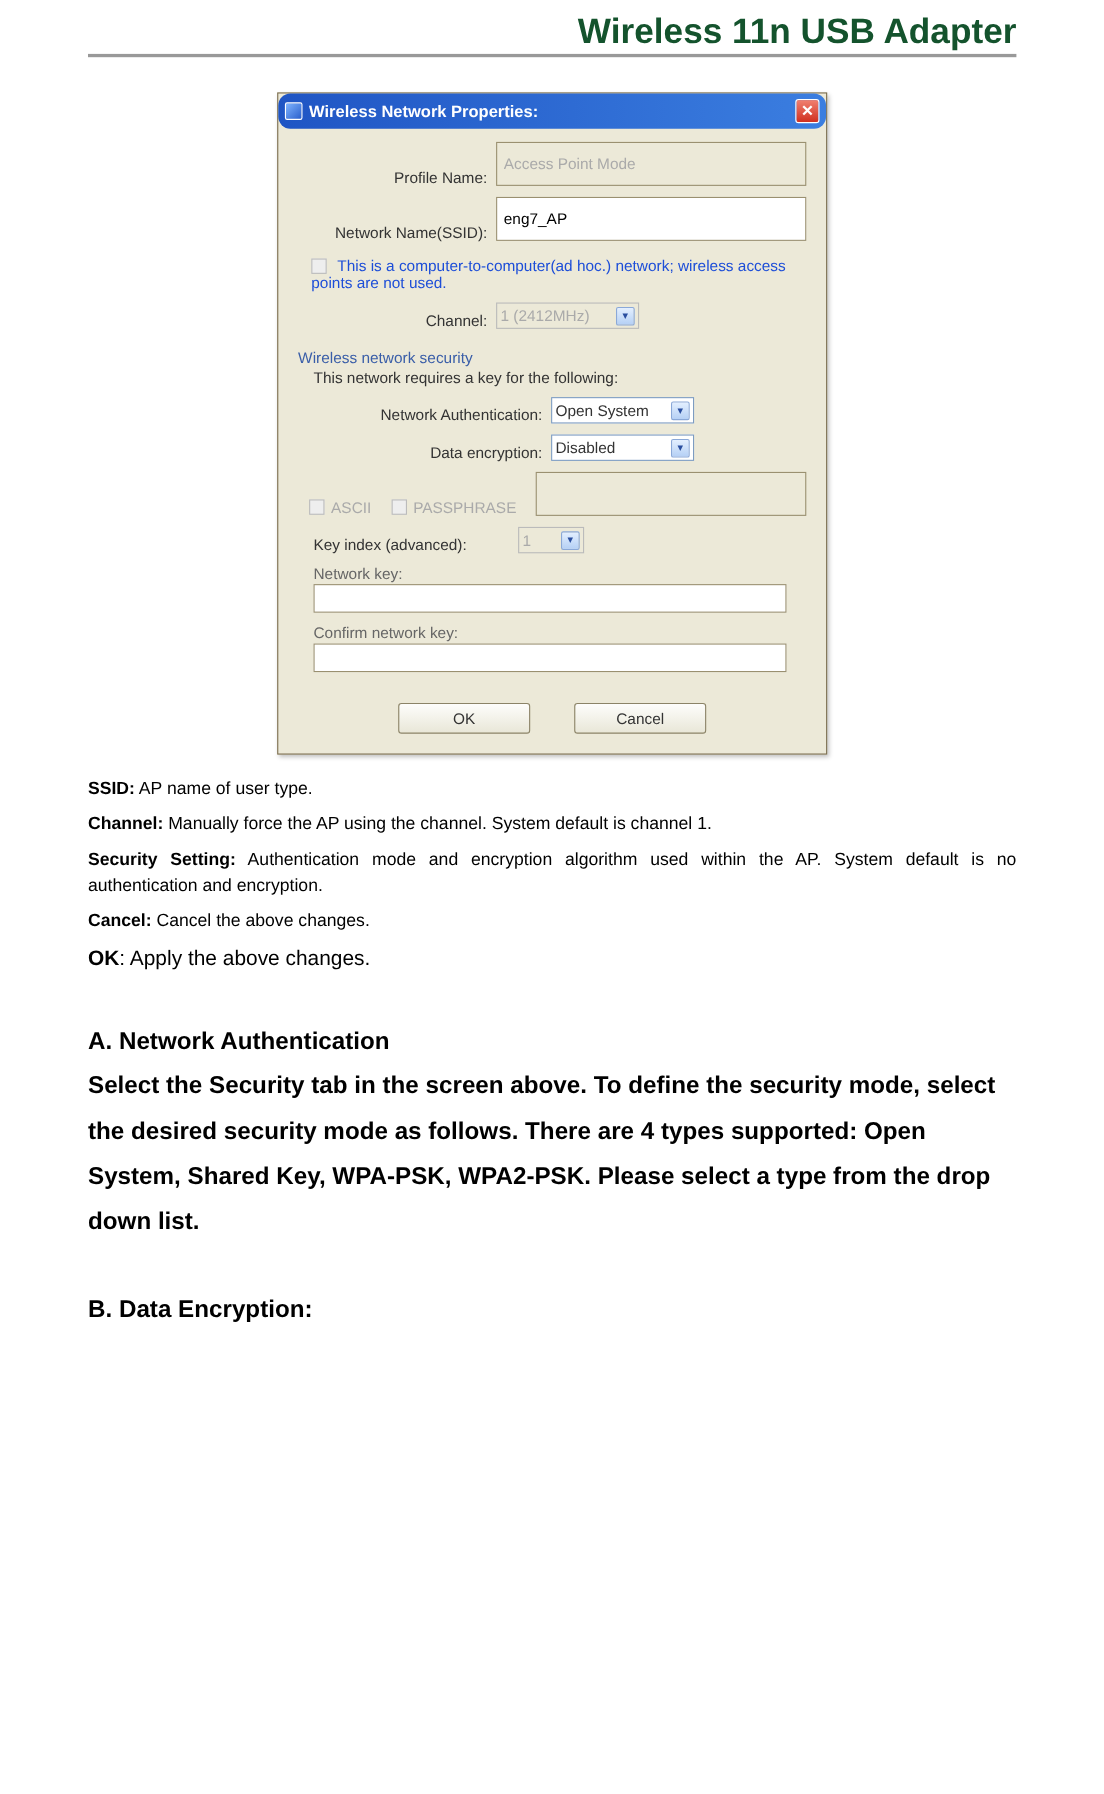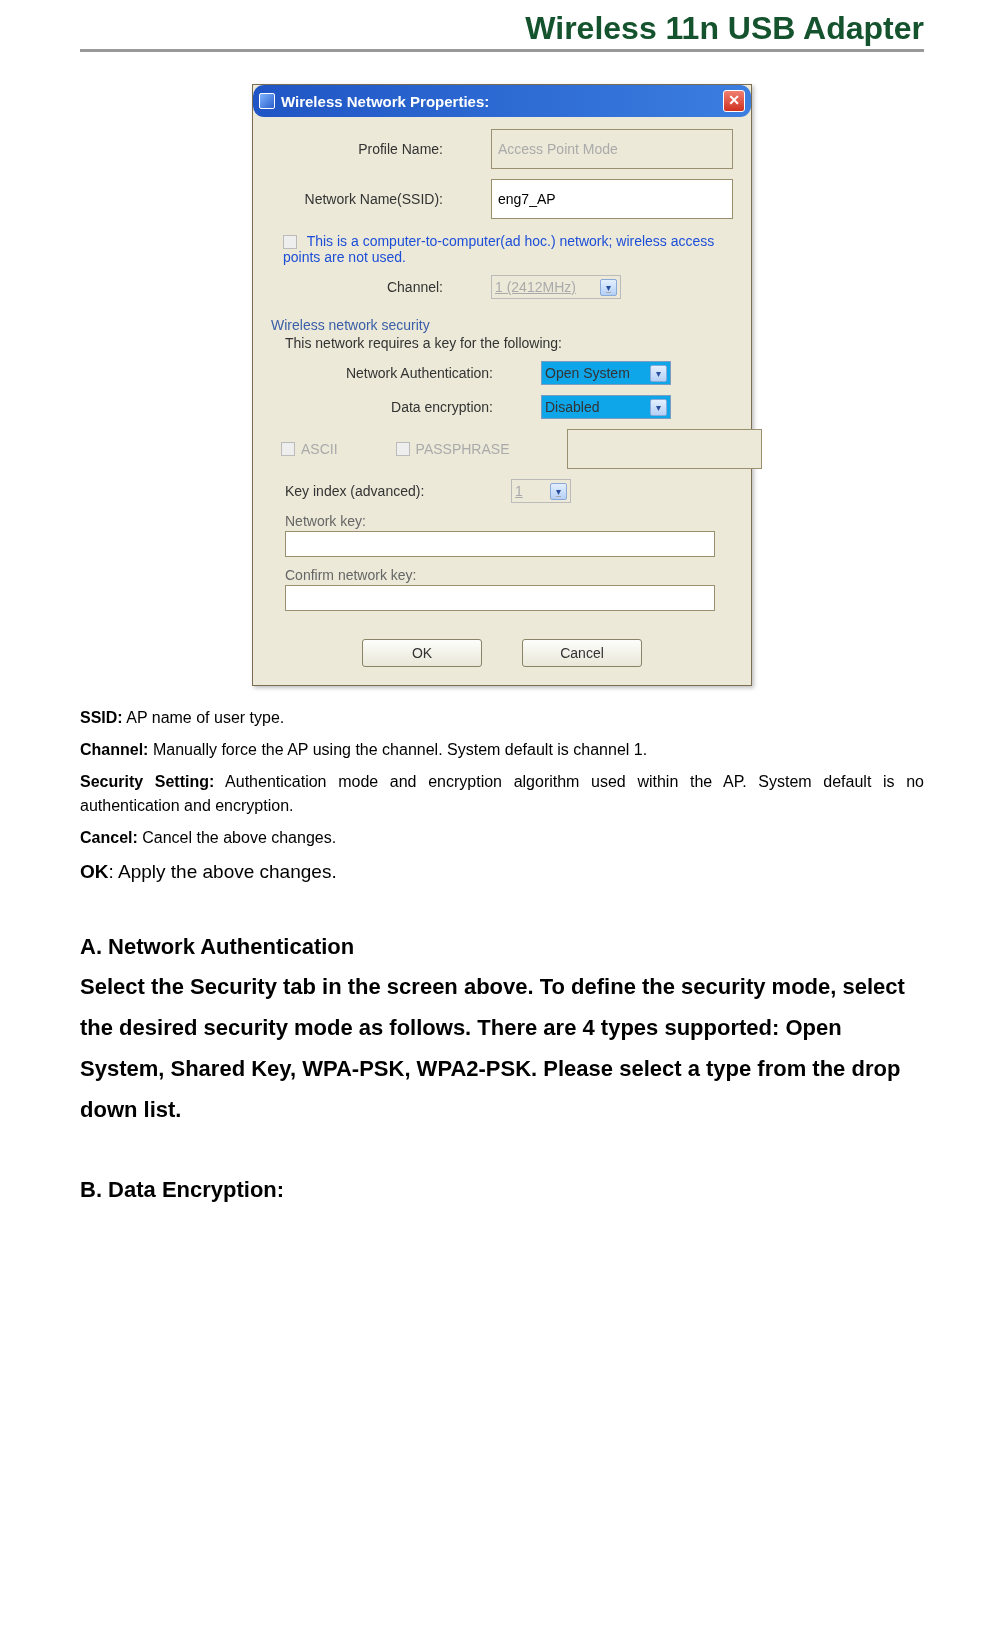--- a/index.html
+++ b/index.html
@@ -73,9 +73,8 @@
     }
     .row {
       display: flex;
-      align-items: center;
+      align-items: flex-end;
       margin-bottom: 10px;
-      gap: 40px;
     }
     .label {
       text-align: right;

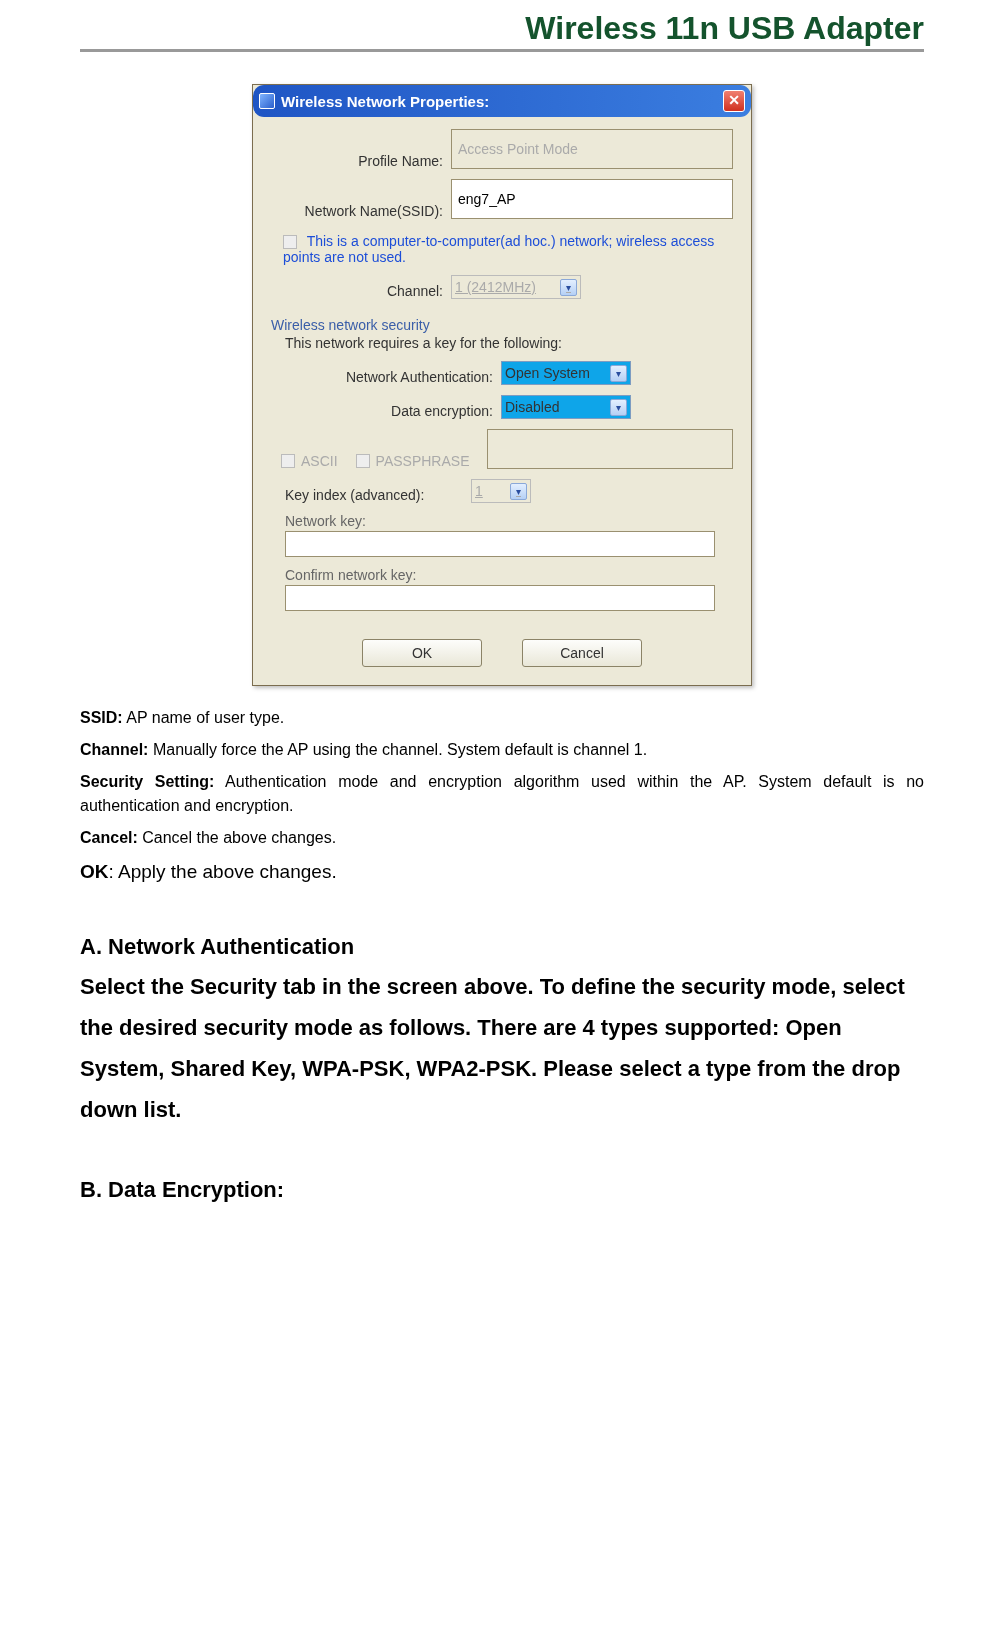--- a/index.html
+++ b/index.html
@@ -132,7 +132,6 @@
       color: #aaa;
       border-color: #bbb;
       background: #ece9d8;
-      text-decoration: underline;
     }
     .select .arrow {
       width: 17px; height: 17px;

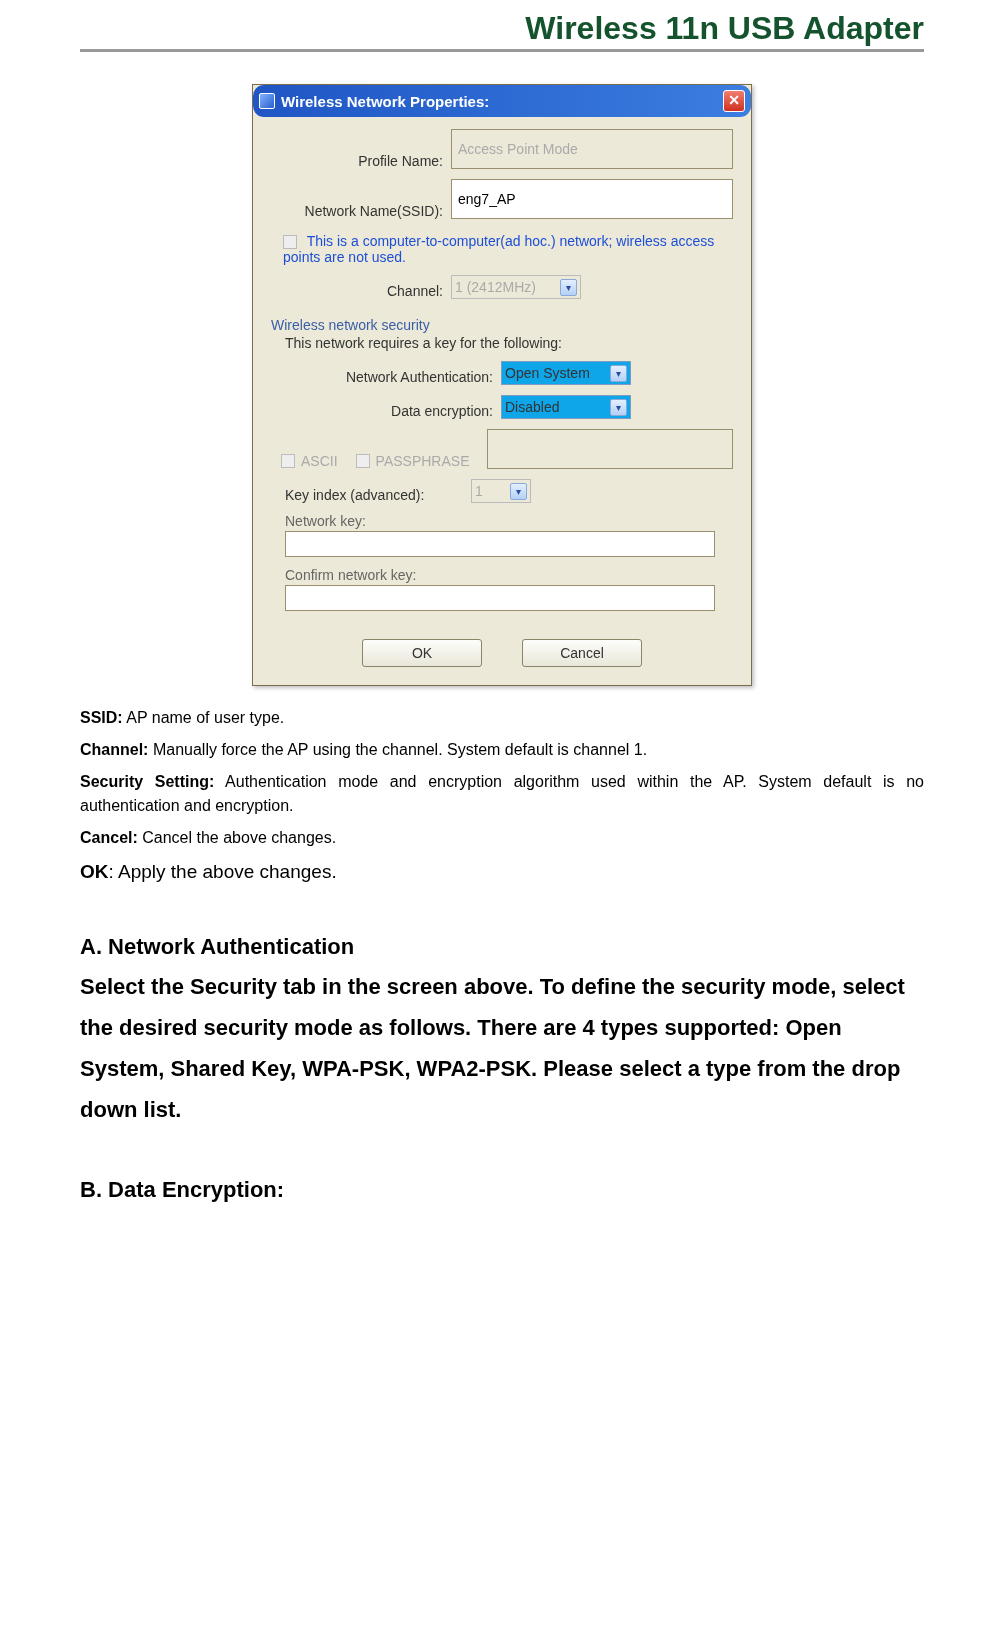--- a/index.html
+++ b/index.html
@@ -119,7 +119,7 @@
     }
     .select {
       border: 1px solid #7d9cc1;
-      background: #0ea5e9;
+      background: #ffffff;
       padding: 2px 3px;
       font-size: 14px;
       height: 24px;

